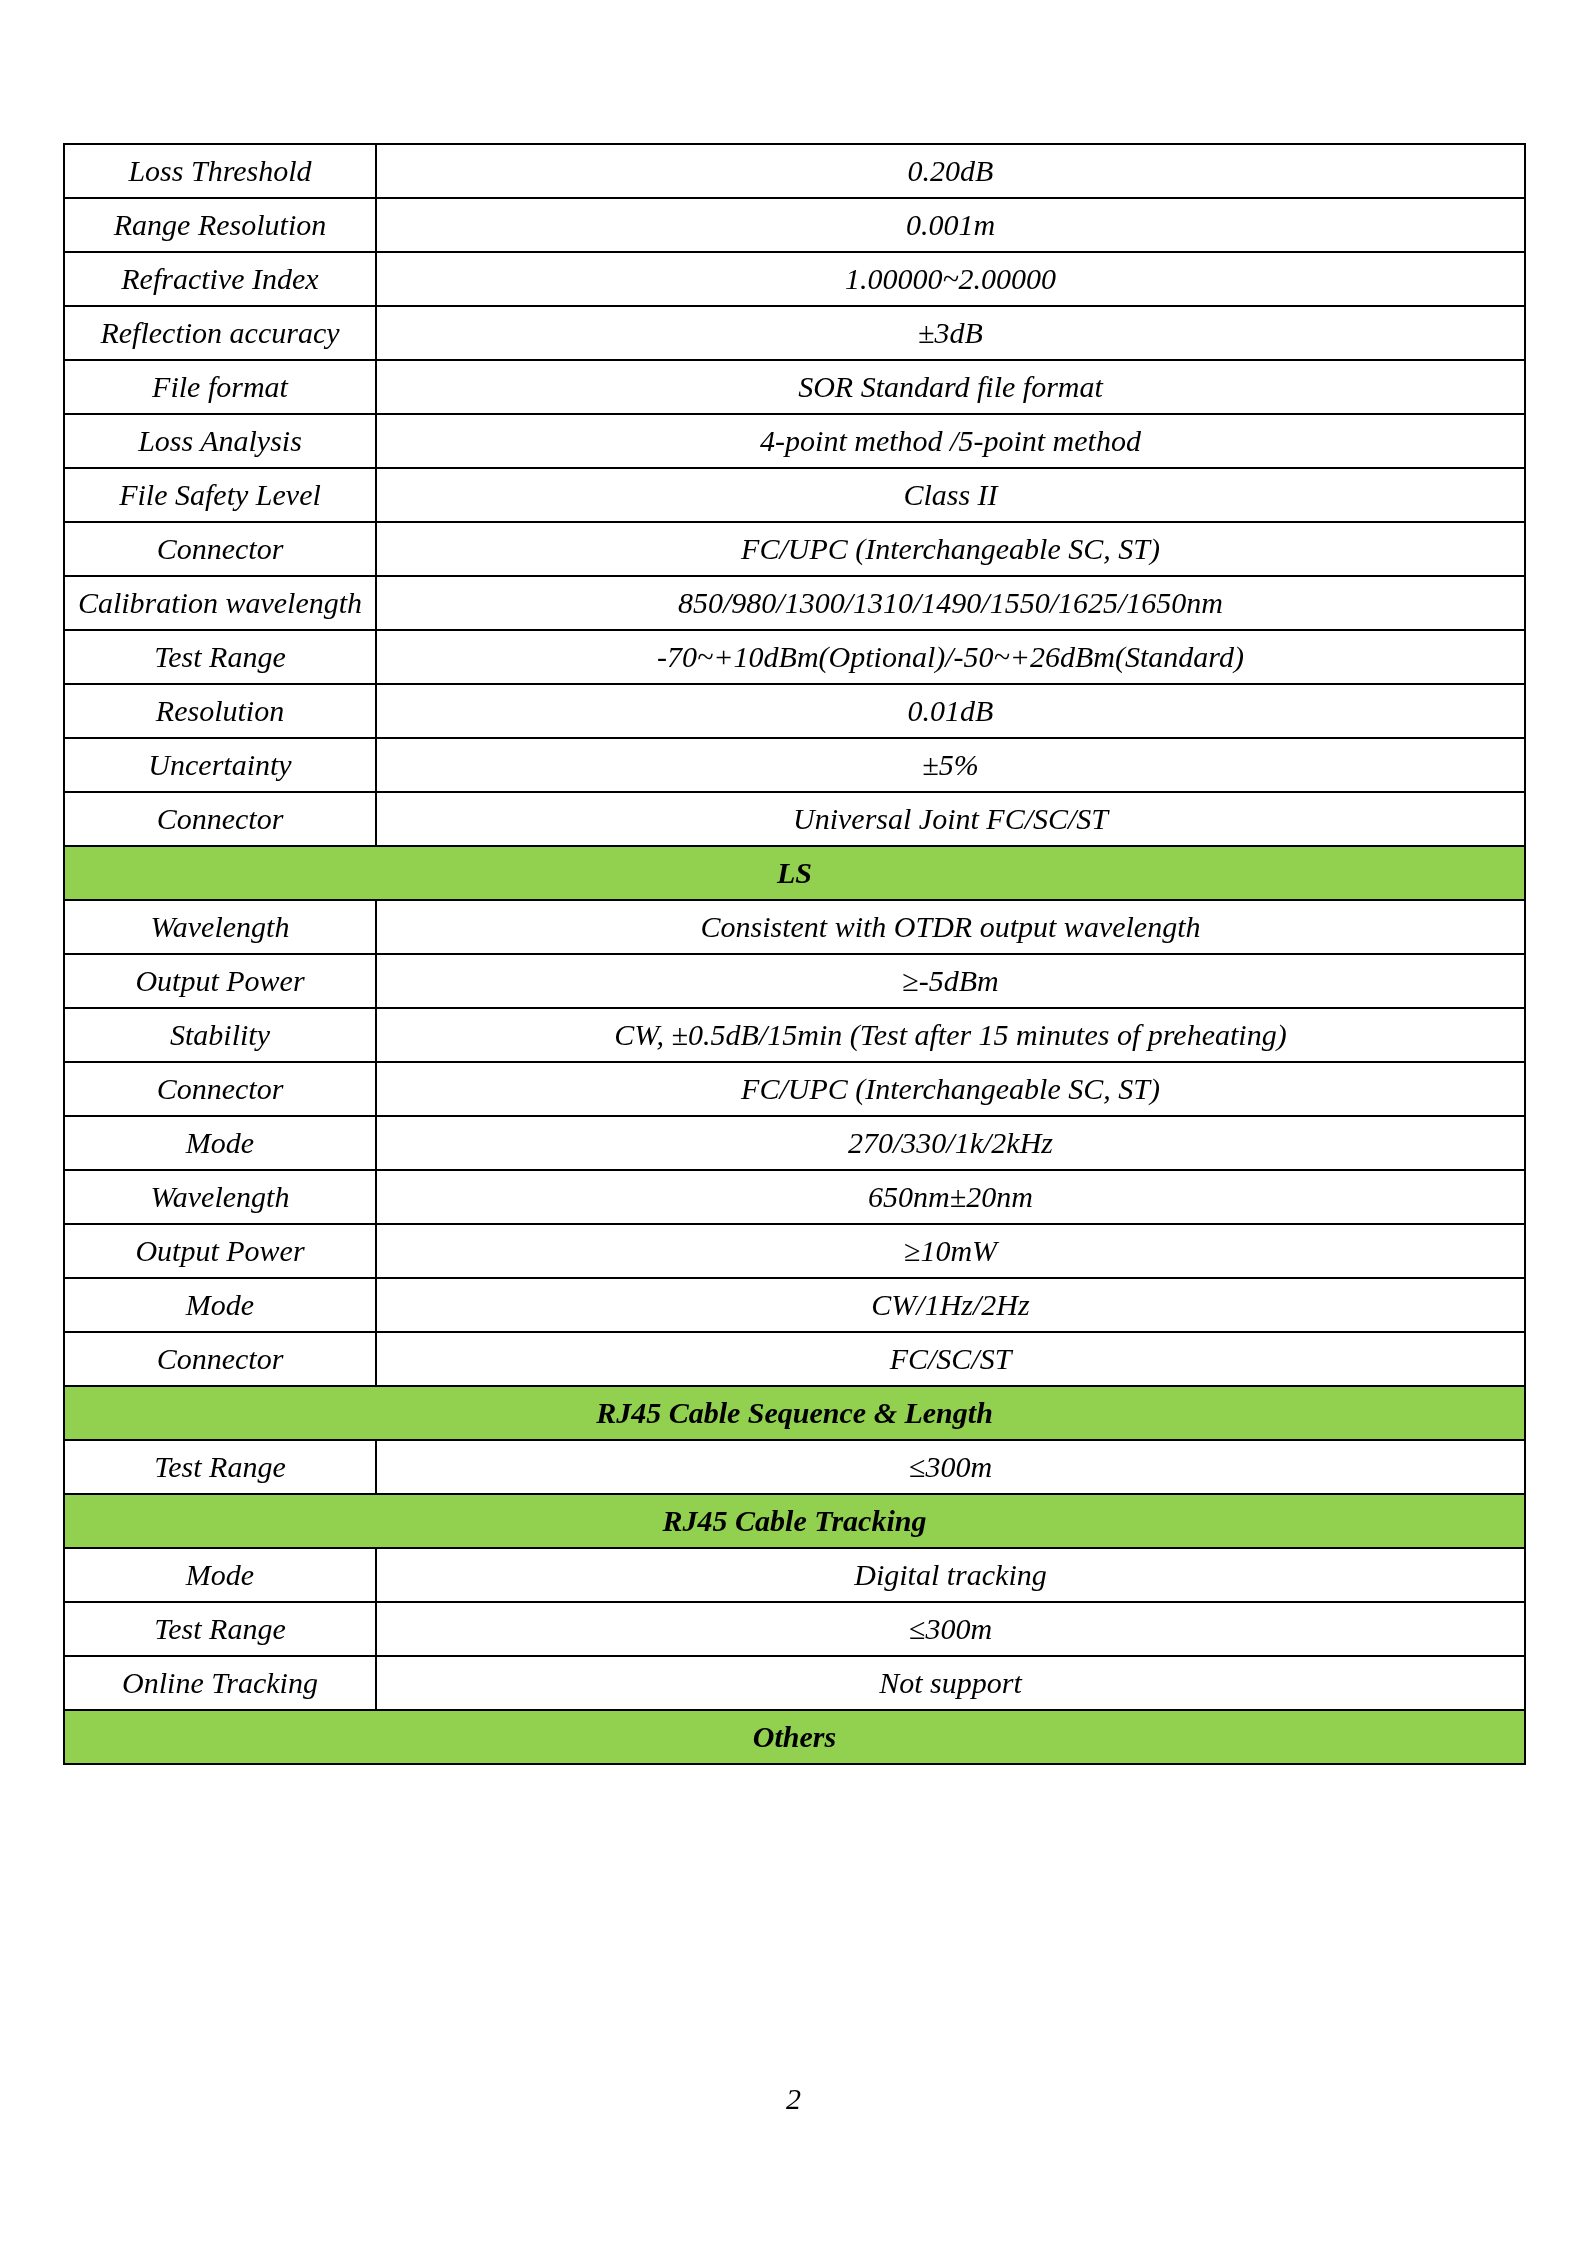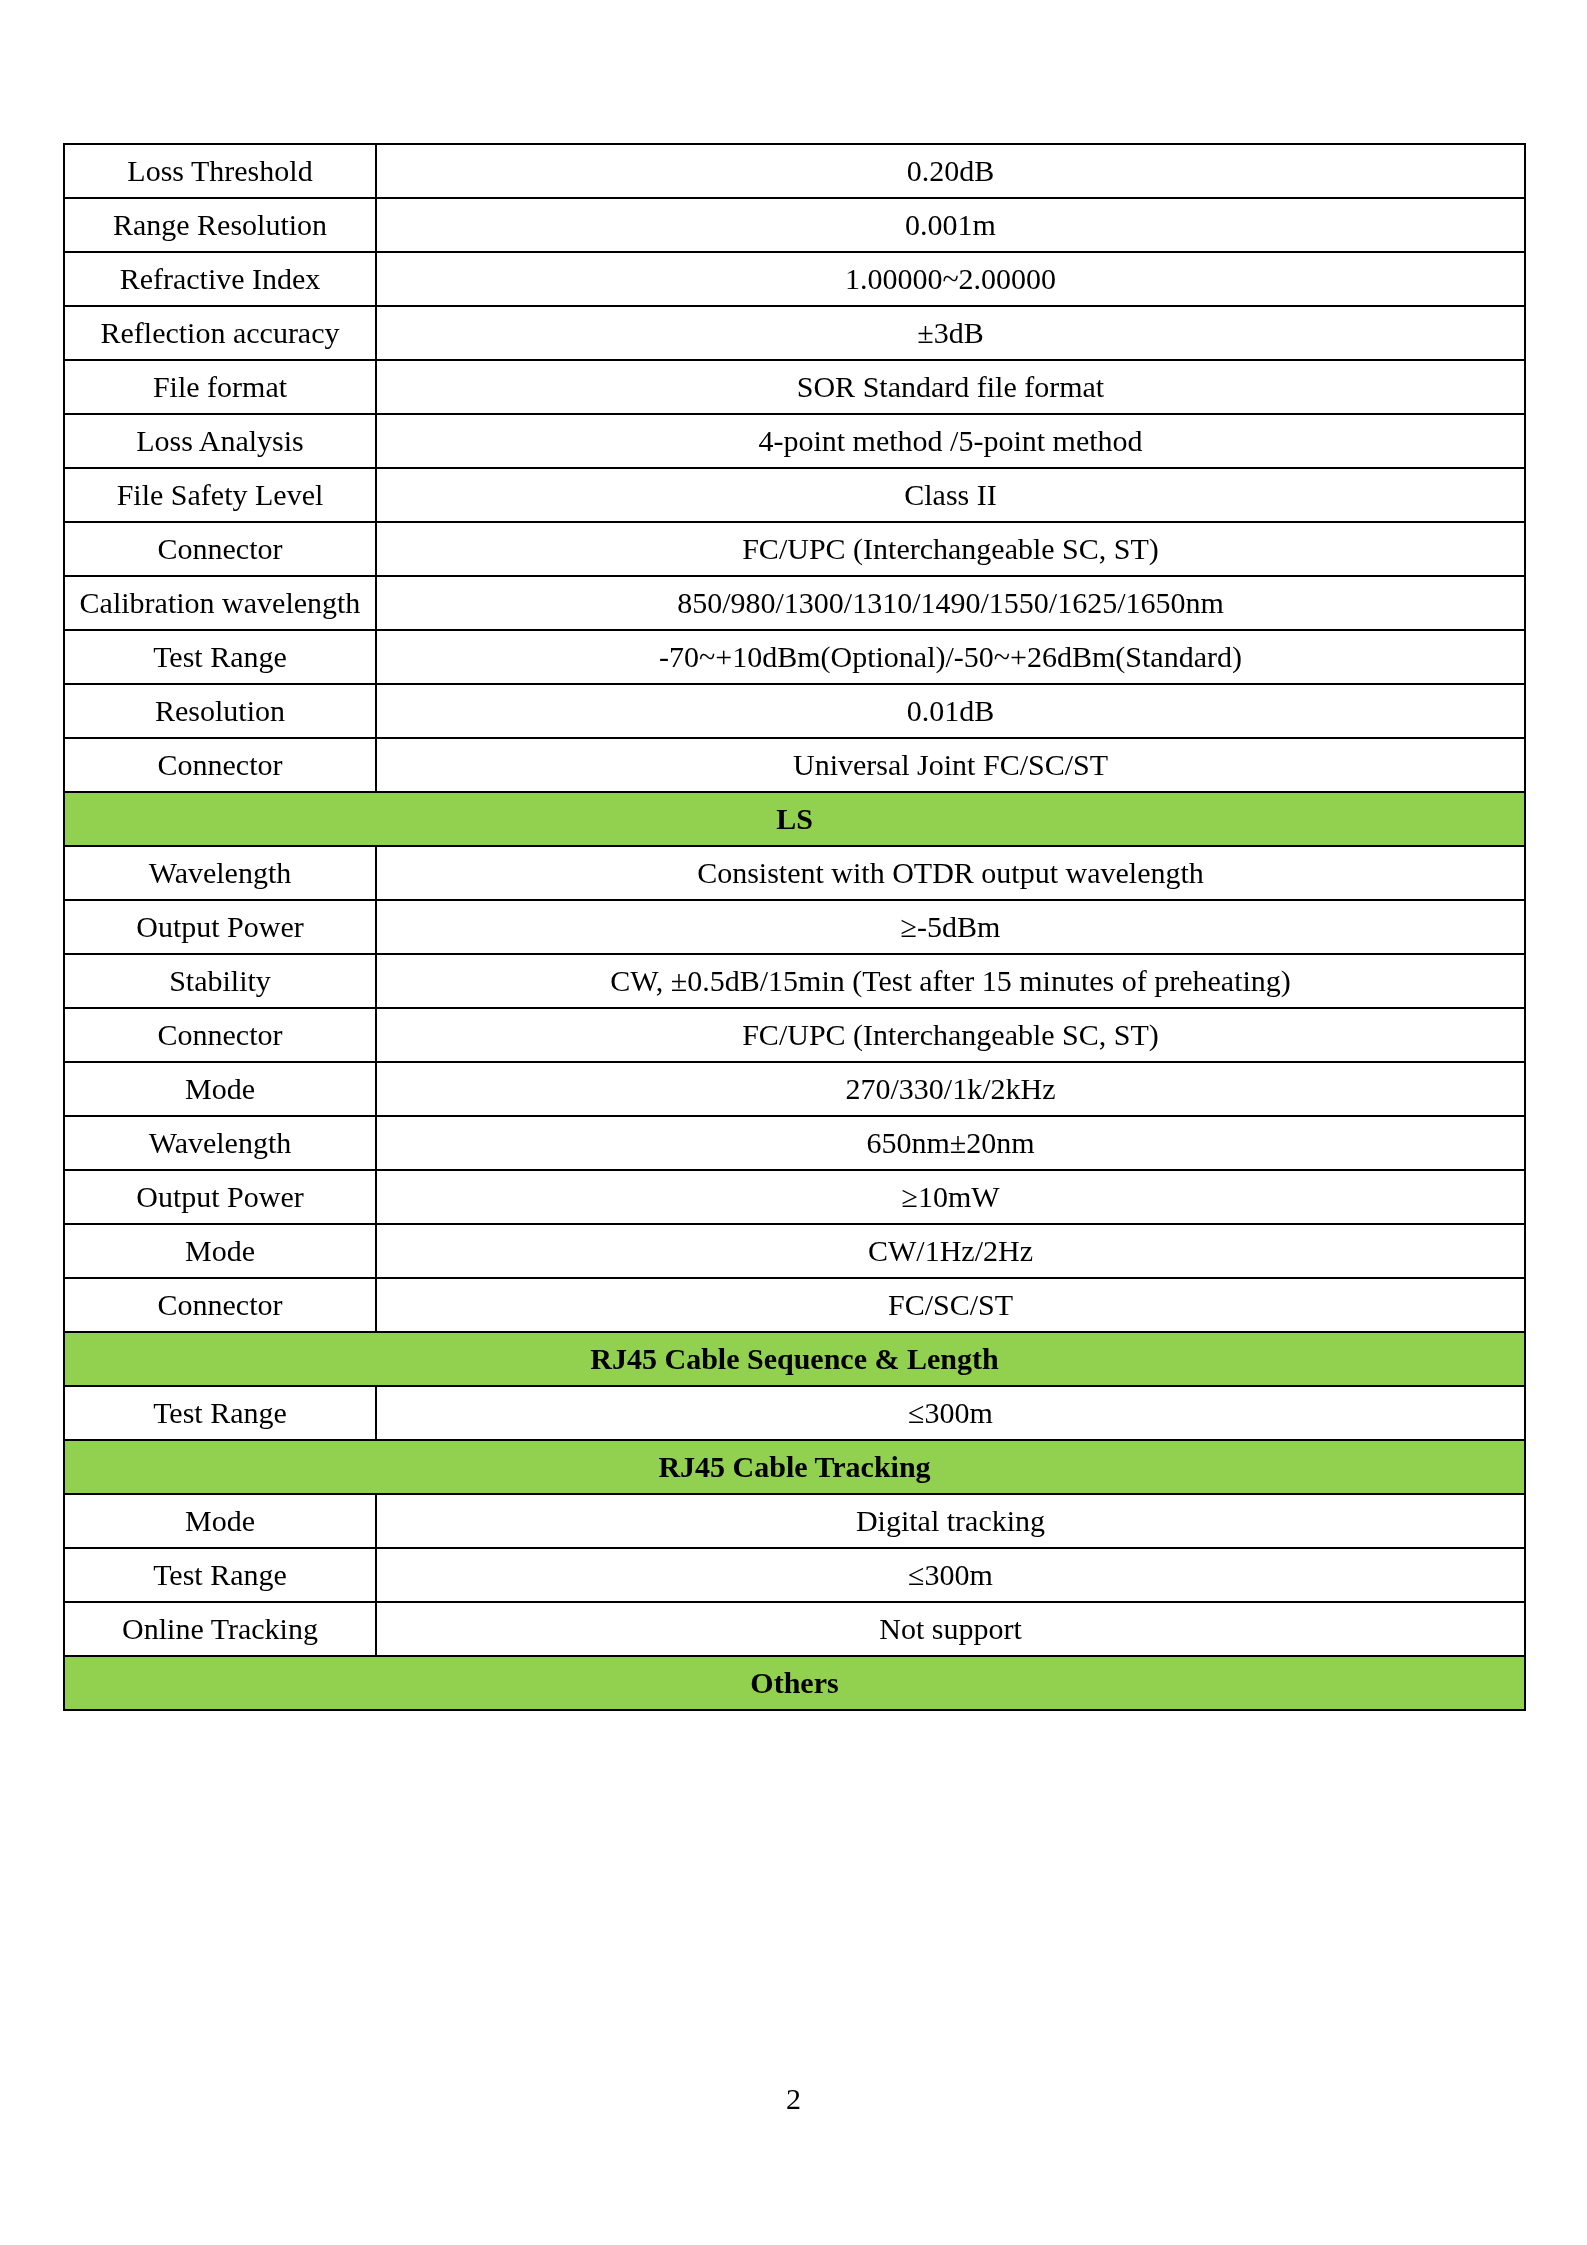--- a/index.html
+++ b/index.html
@@ -15,6 +15,7 @@
     font-family: "Liberation Serif", "DejaVu Serif", serif;
     color: var(--text, #000000);
     overflow: hidden;
+    font-style: italic;
   }
   table.spec {
     position: absolute;

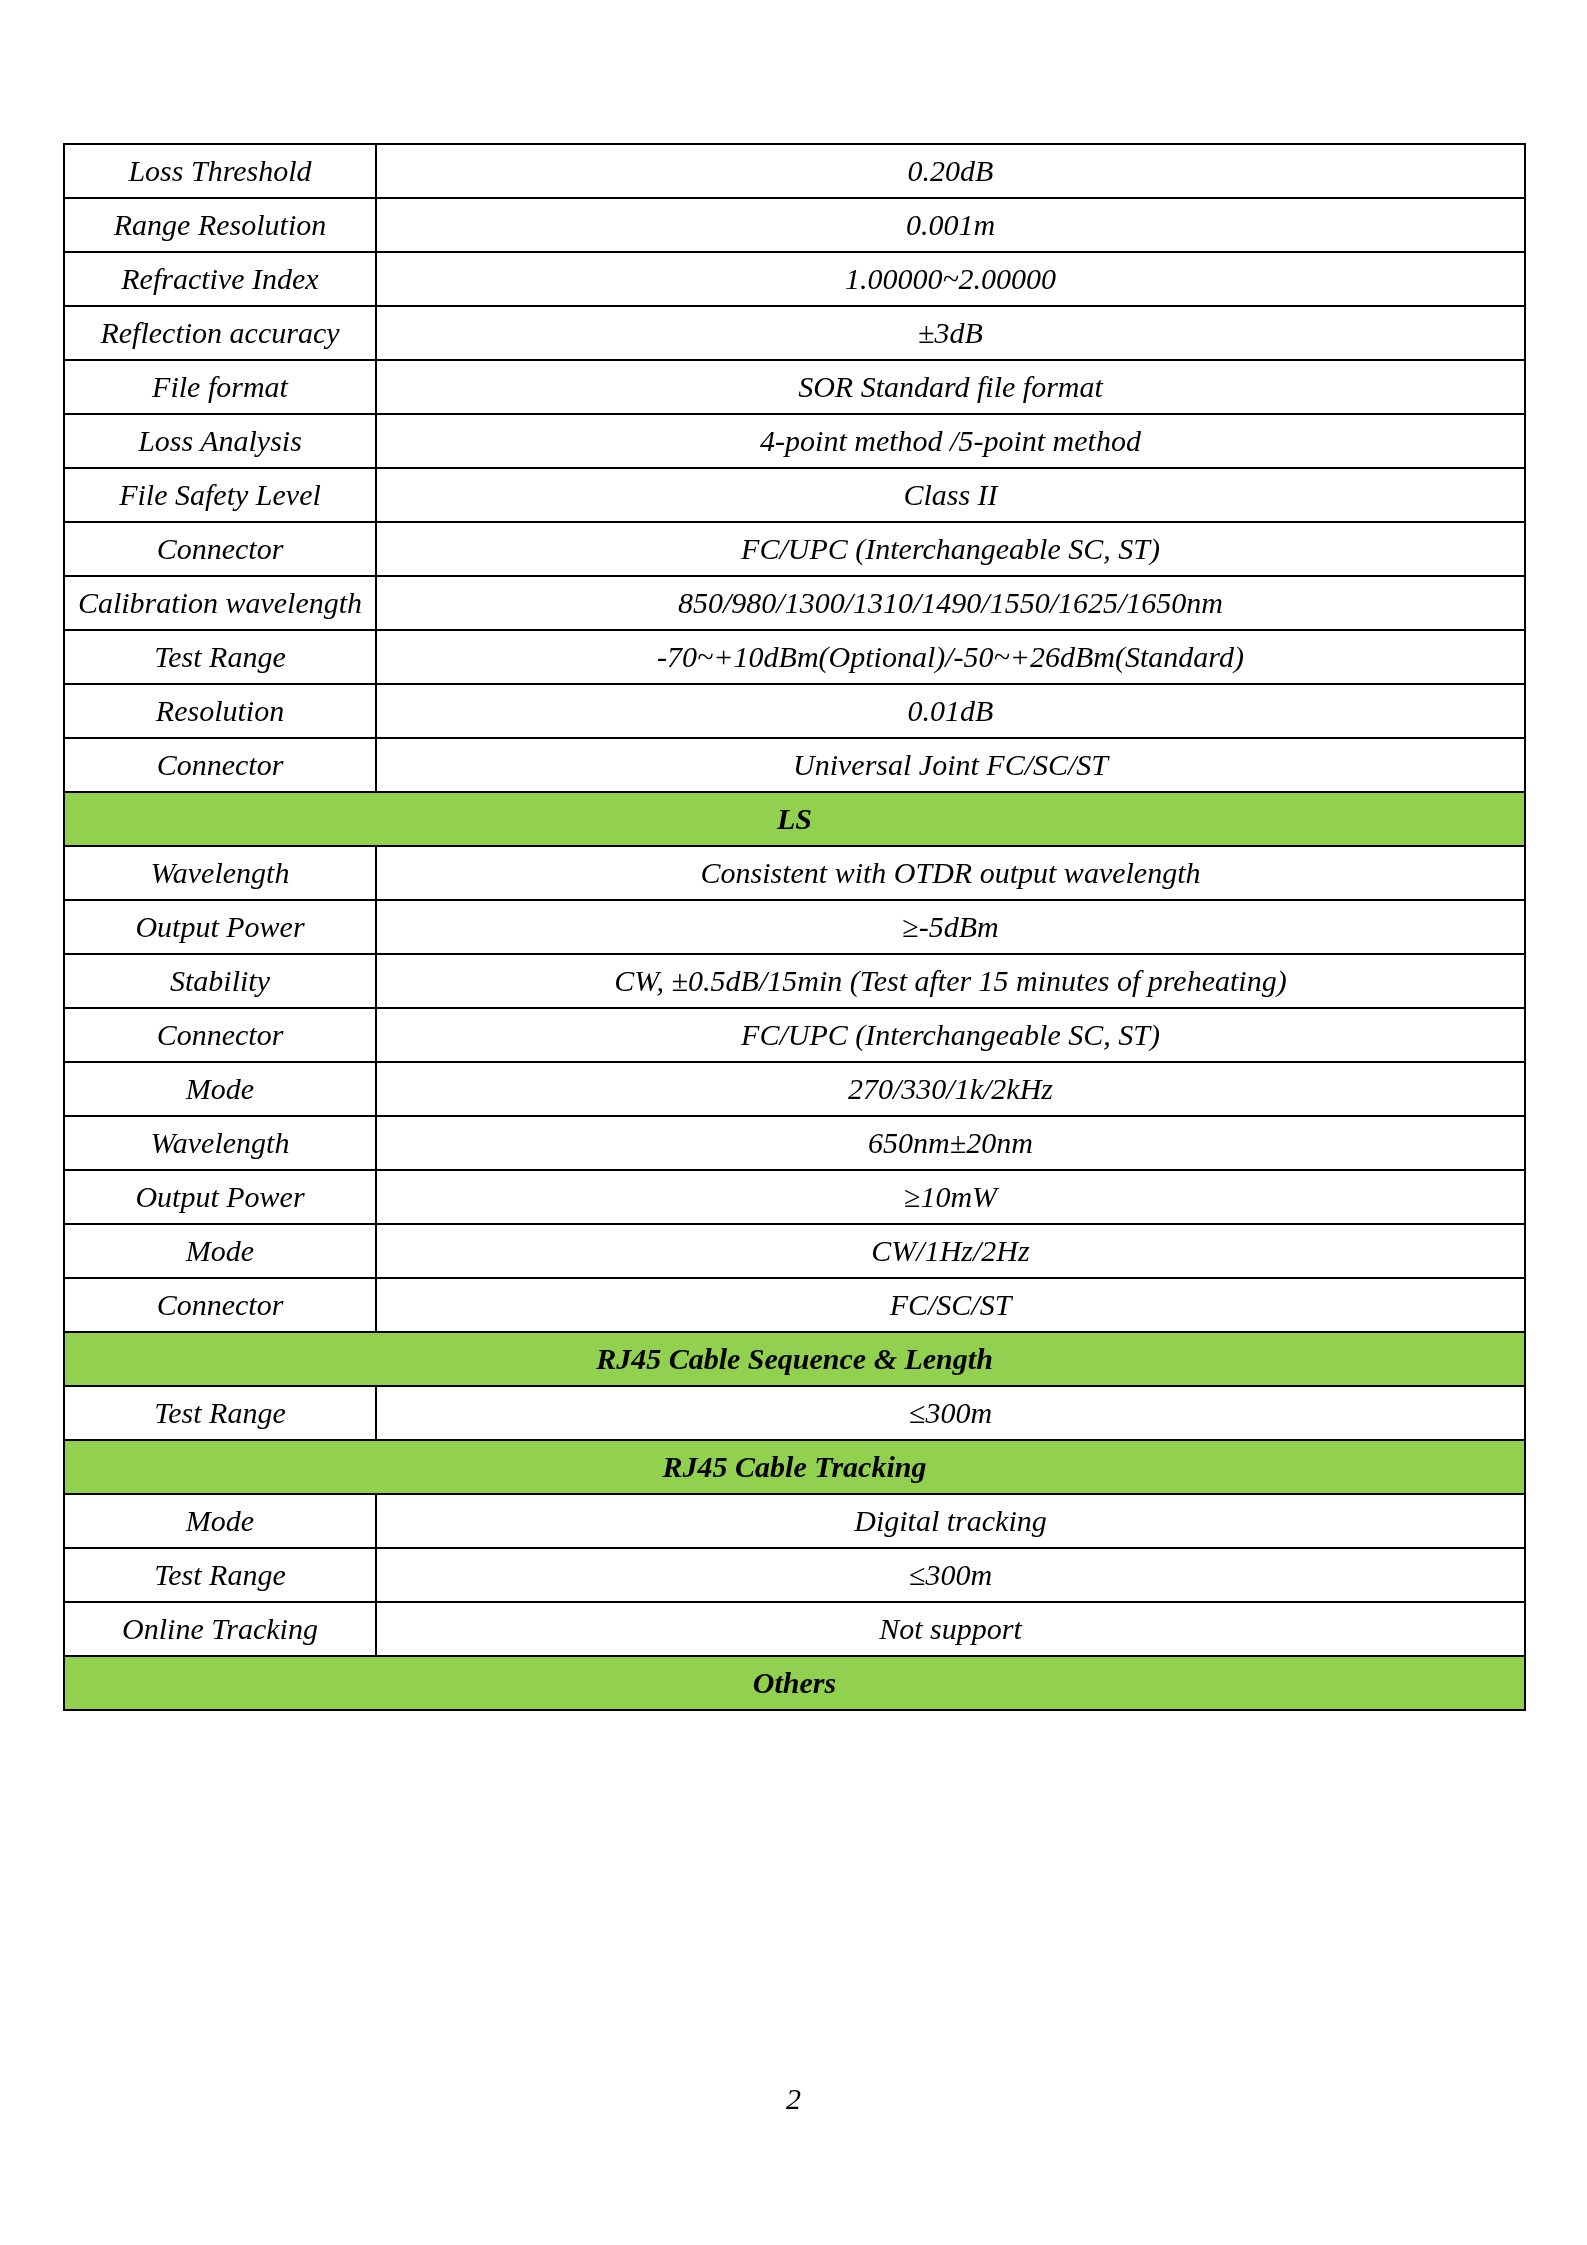--- a/index.html
+++ b/index.html
@@ -105,6 +105,10 @@
         <td>0.01dB</td>
       </tr>
       <tr>
+        <td>Uncertainty</td>
+        <td>±5%</td>
+      </tr>
+      <tr>
         <td>Connector</td>
         <td>Universal Joint FC/SC/ST</td>
       </tr>

